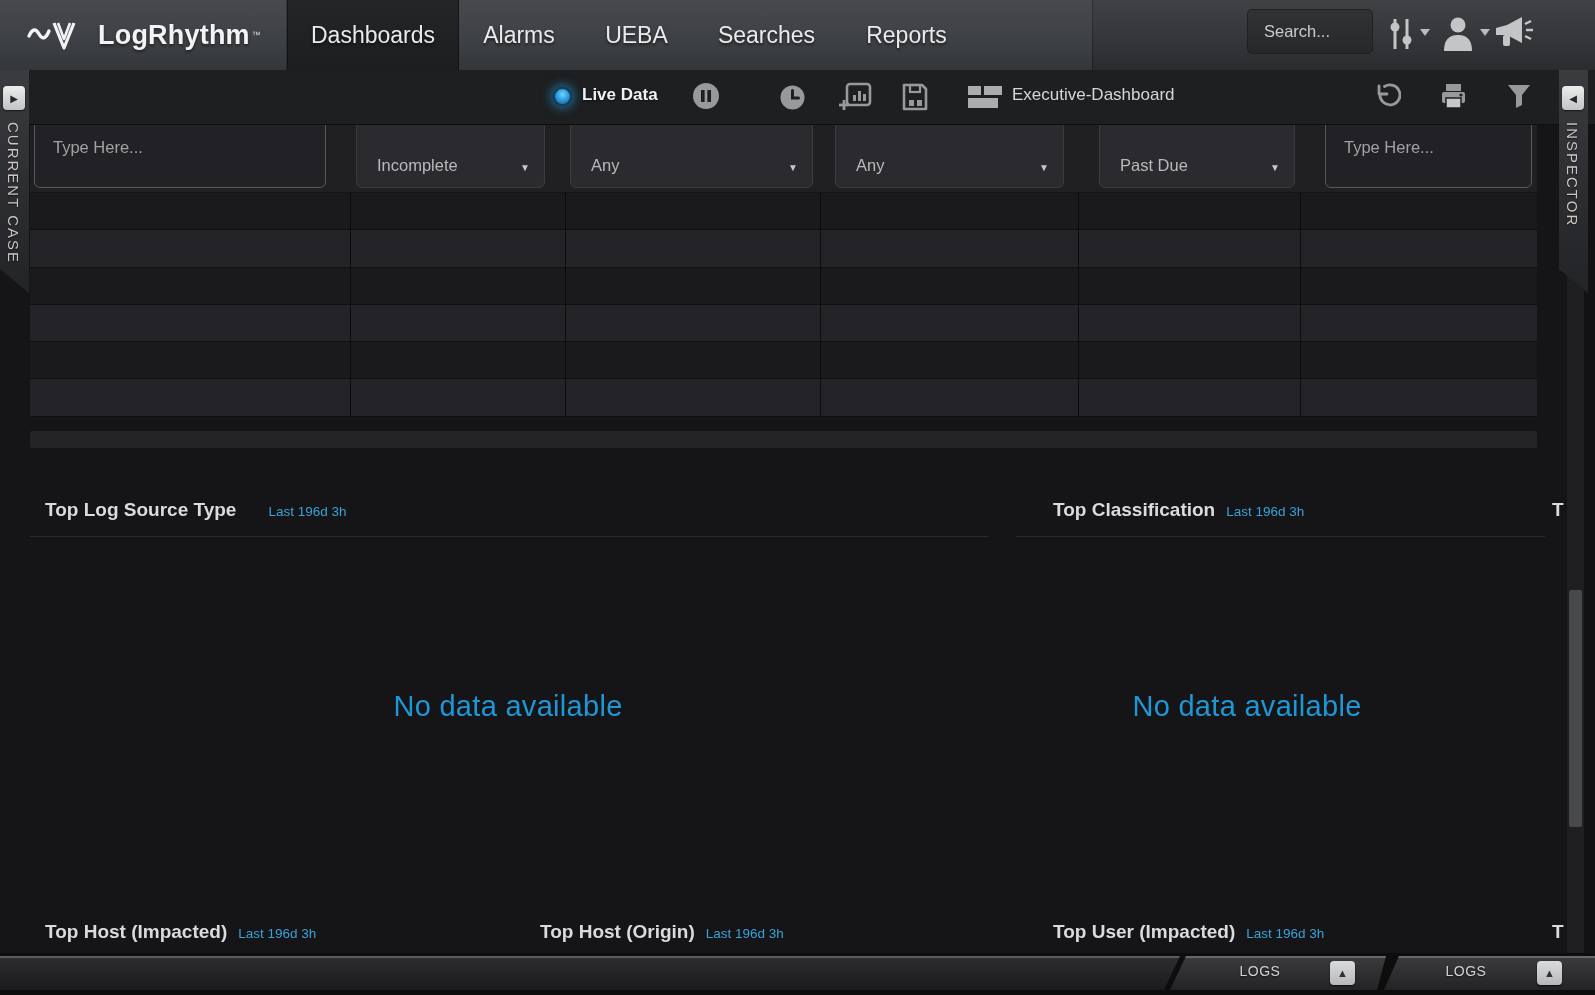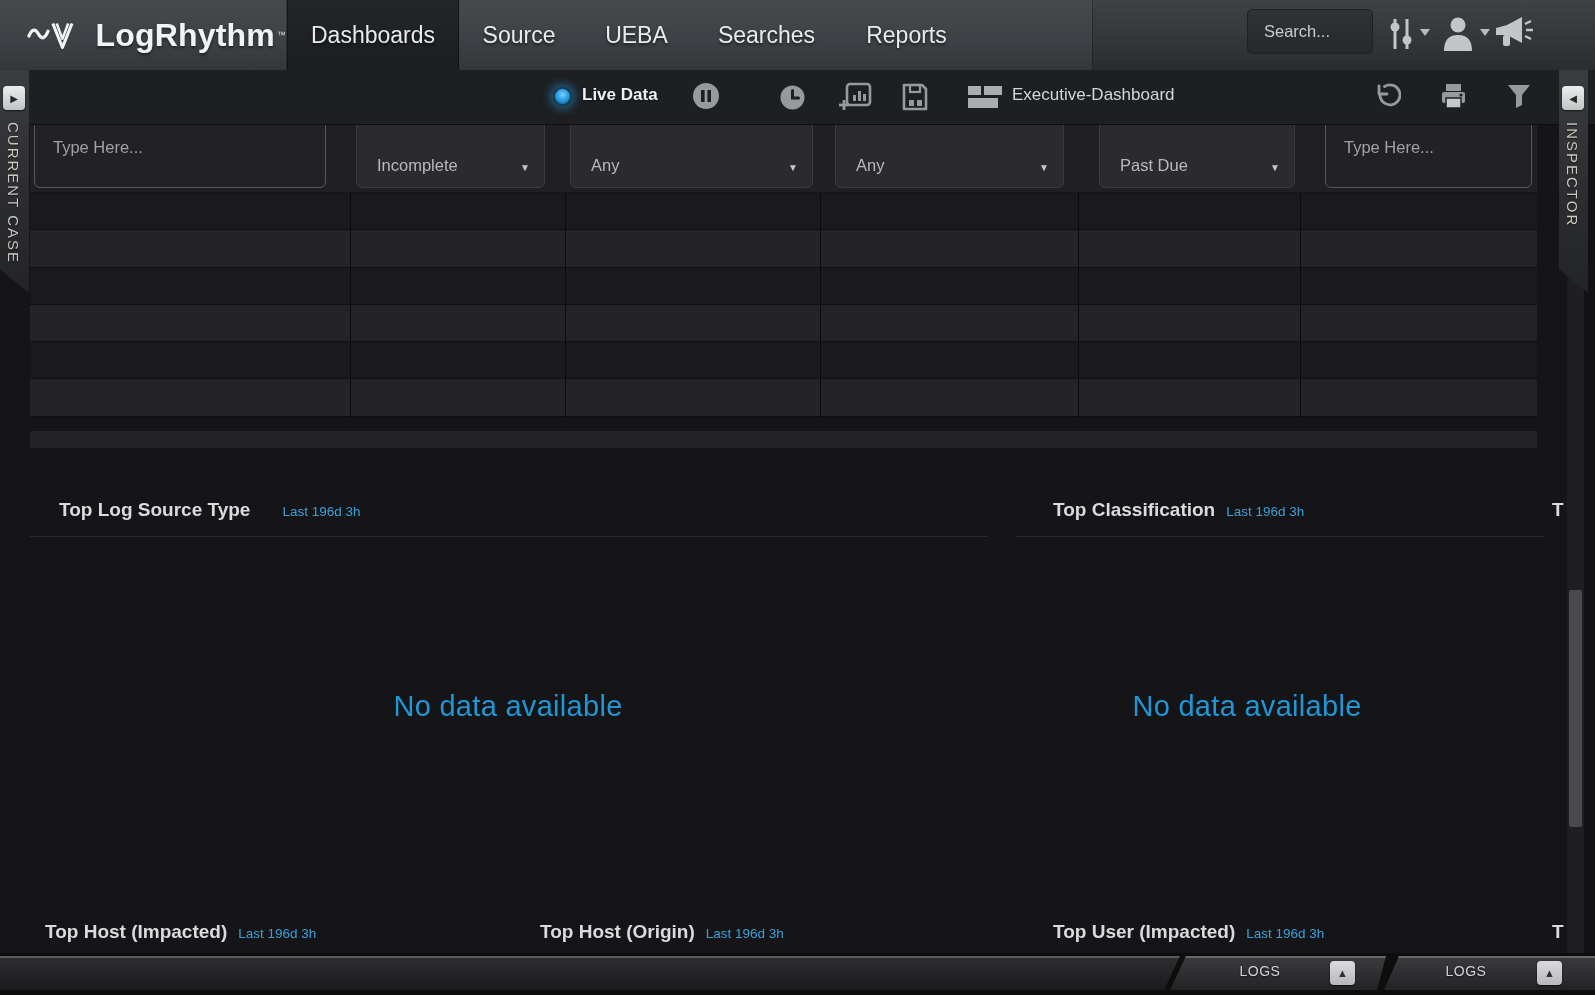--- a/index.html
+++ b/index.html
@@ -15,7 +15,7 @@
             border-left:1px solid rgba(0,0,0,.25); }
   .brand { position:absolute; left:0; top:0; width:287px; height:70px; display:flex; align-items:center;
            padding-left:26px; border-right:1px solid rgba(0,0,0,.22); }
-  .brand-text { color:#f2f3f4; font-size:32px; font-weight:700; letter-spacing:.2px; margin-left:10px;
+  .brand-text { color:#f2f3f4; font-size:27px; font-weight:700; letter-spacing:.2px; margin-left:10px;
                 text-shadow:0 2px 3px rgba(0,0,0,.45); }
   .brand-tm { color:#d8d9da; font-size:9px; vertical-align:top; margin-left:2px; line-height:30px; }
   .nav-tabs { position:absolute; left:287px; top:0; height:70px; display:flex; }

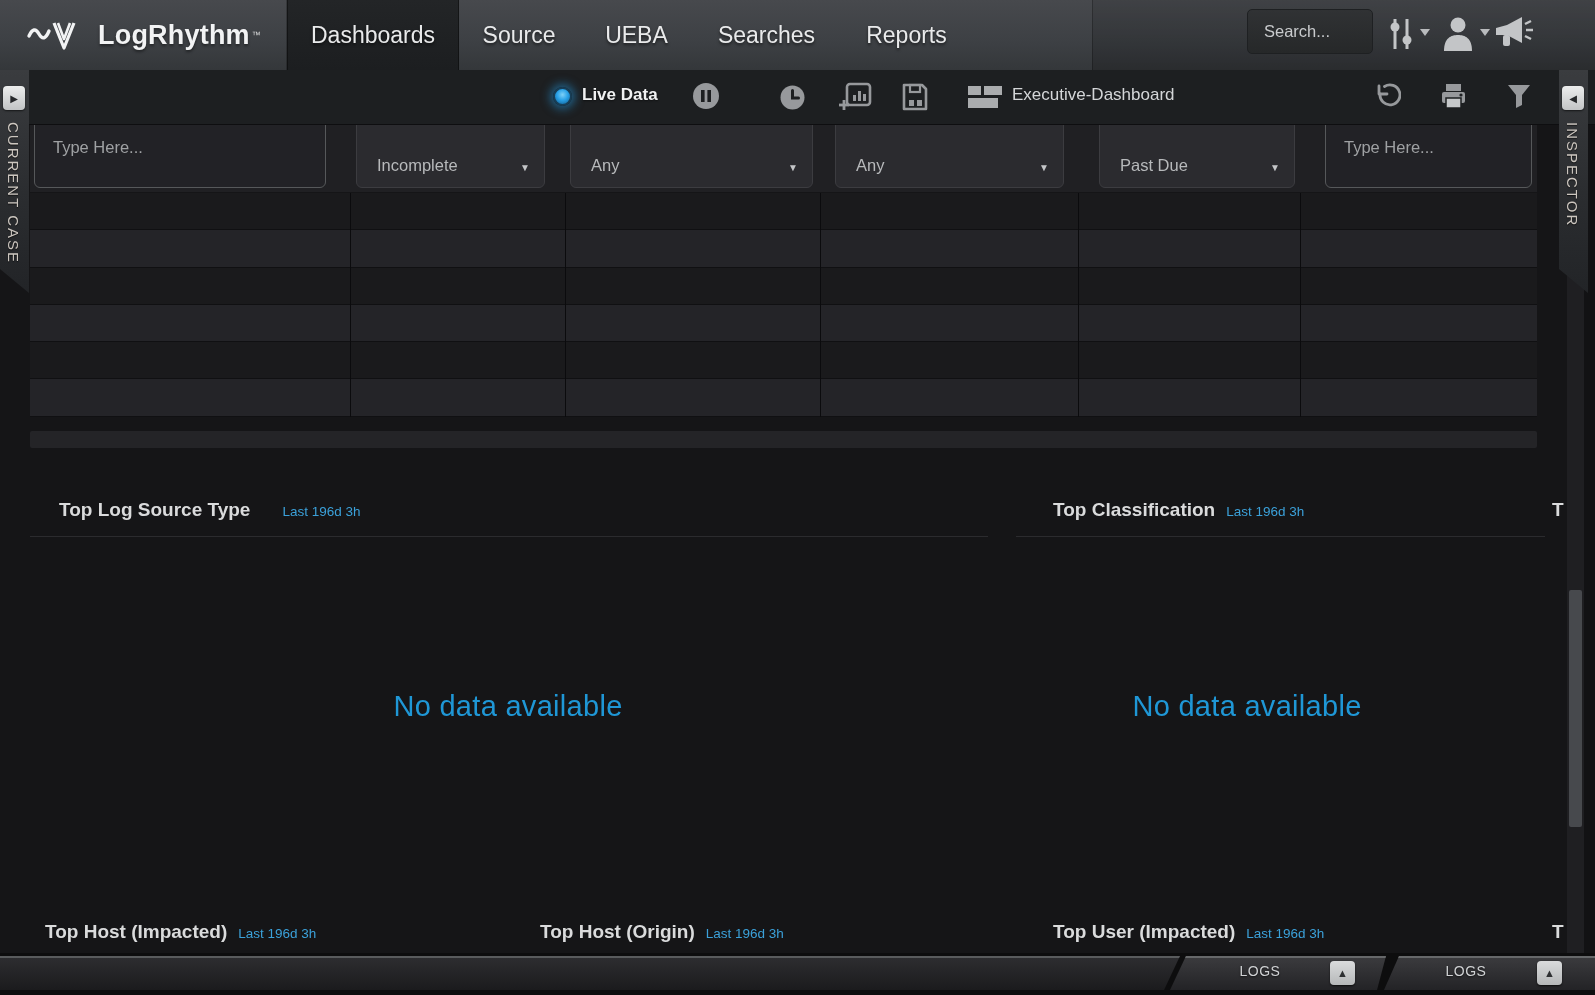--- a/index.html
+++ b/index.html
@@ -127,7 +127,7 @@
 
     <nav class="nav-tabs">
       <div class="nav-tab t0 active">Dashboards</div>
-      <div class="nav-tab t1">Source</div>
+      <div class="nav-tab t1">Alarms</div>
       <div class="nav-tab t2">UEBA</div>
       <div class="nav-tab t4">Searches</div>
       <div class="nav-tab t5">Reports</div>

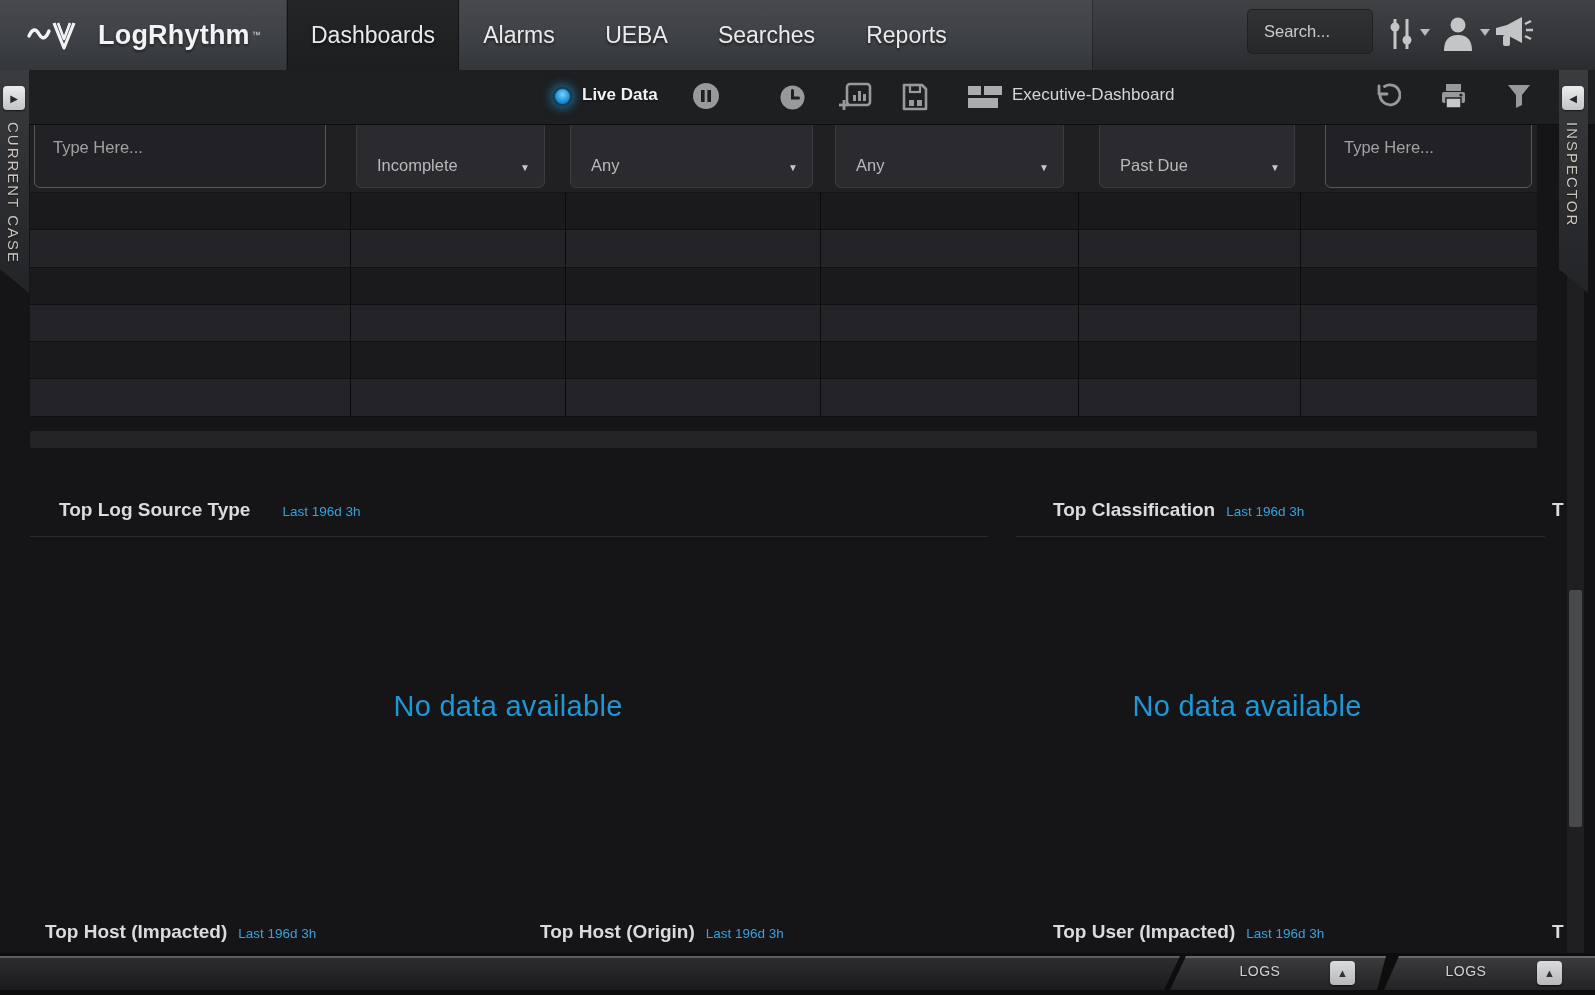--- a/index.html
+++ b/index.html
@@ -249,7 +249,7 @@
   <div class="col-div" style="left:1300px;"></div>
   <div class="hscroll"></div>
 
-  <div class="wtitle" style="left:59px; top:499px;gap:32px;">
+  <div class="wtitle" style="left:45px; top:499px;gap:32px;">
     <span class="tt">Top Log Source Type</span>
     <span class="rr">Last 196d 3h</span>
   </div>

